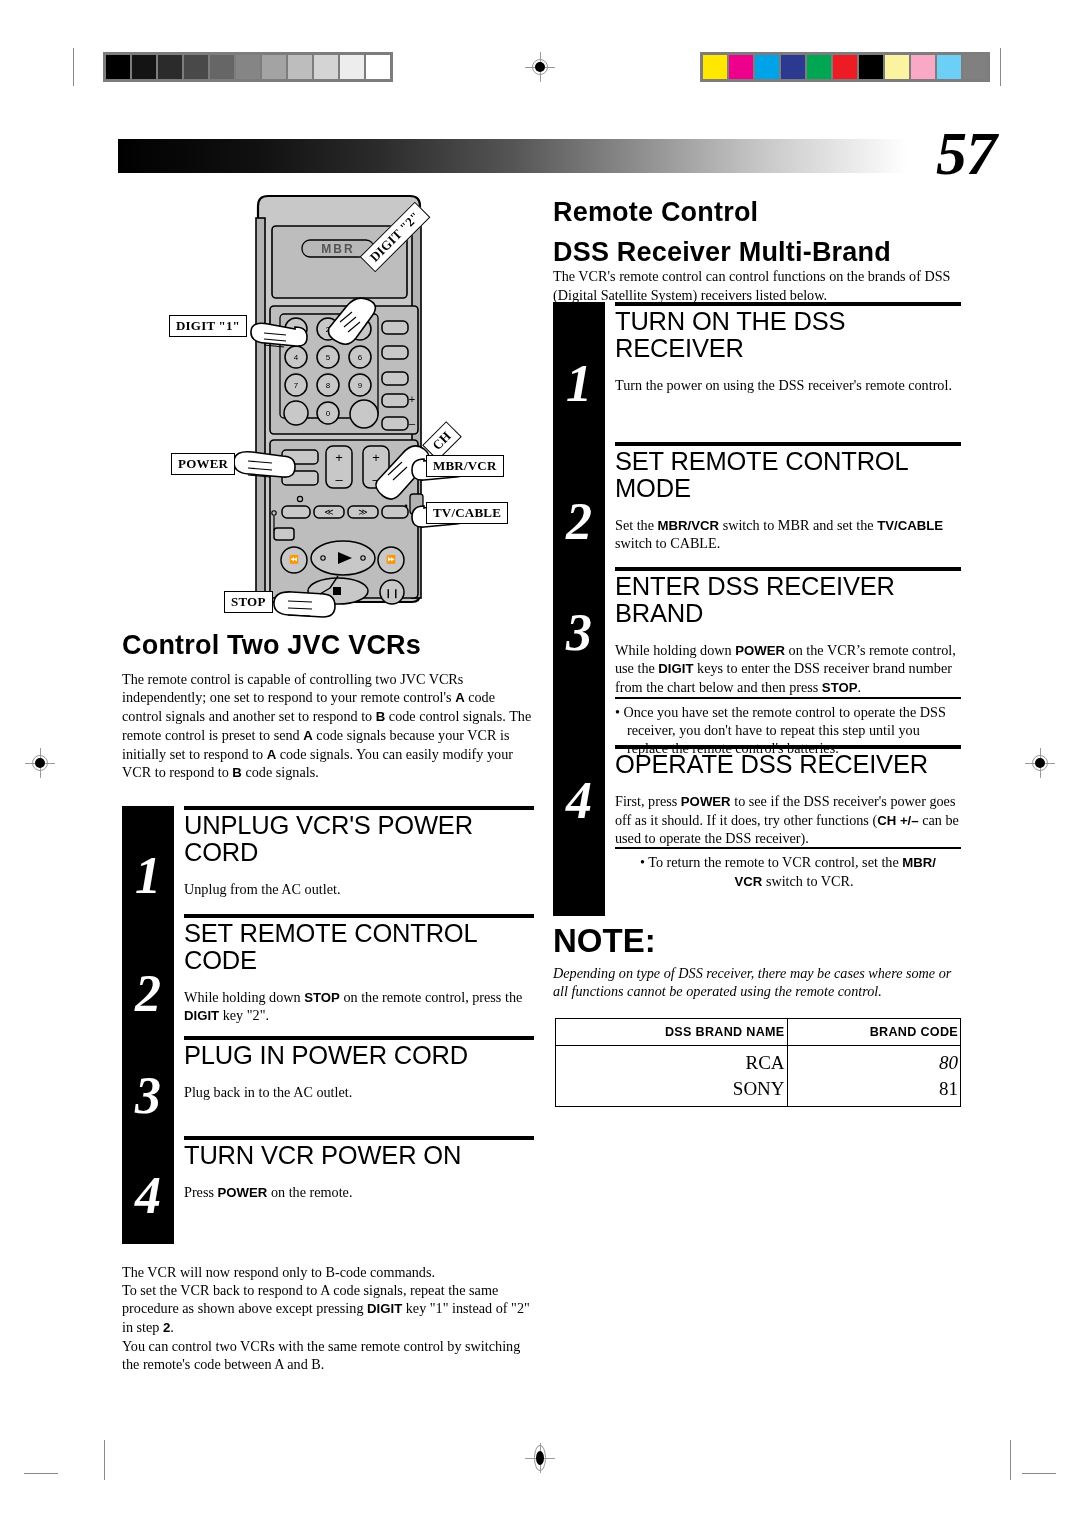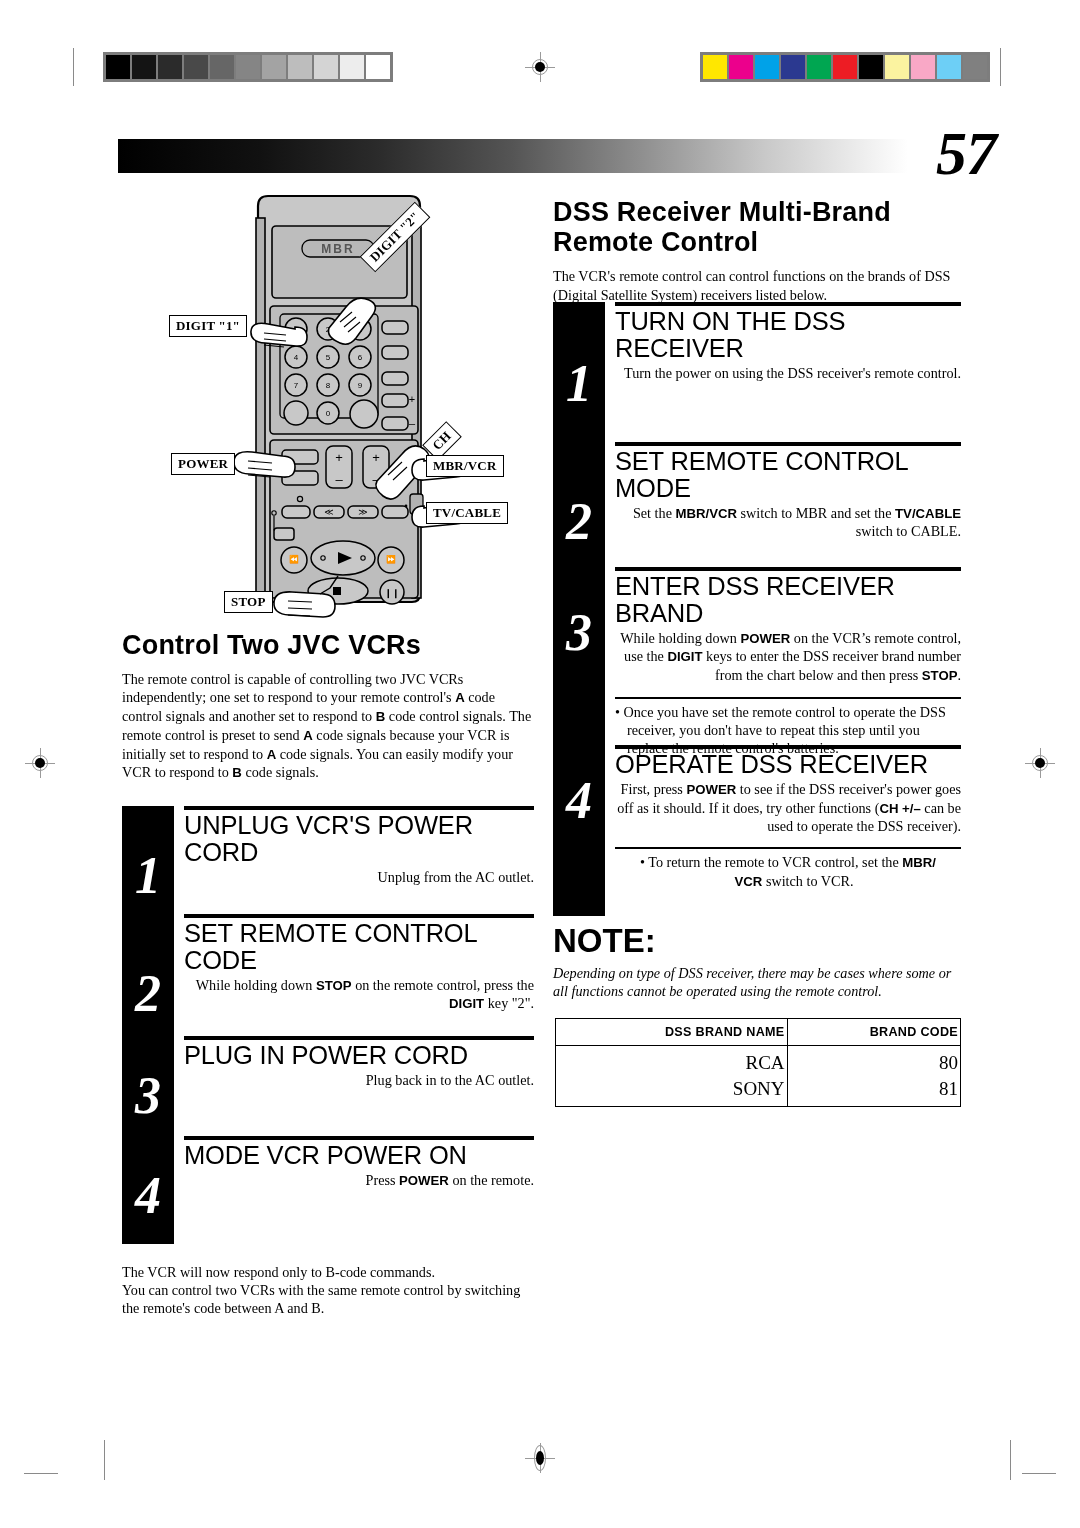--- a/index.html
+++ b/index.html
@@ -465,8 +465,8 @@
 </div>
 
 <div style="position:absolute; left:553px; top:197px; width:408px;">
+  <div class="sec-head" style="margin-bottom:10px;">Remote Control</div>
   <div class="sec-head">DSS Receiver Multi-Brand</div>
-  <div class="sec-head" style="margin-bottom:10px;">Remote Control</div>
   <div class="body-text">The VCR's remote control can control functions on the brands of DSS (Digital Satellite System) receivers listed below.</div>
 </div>
 

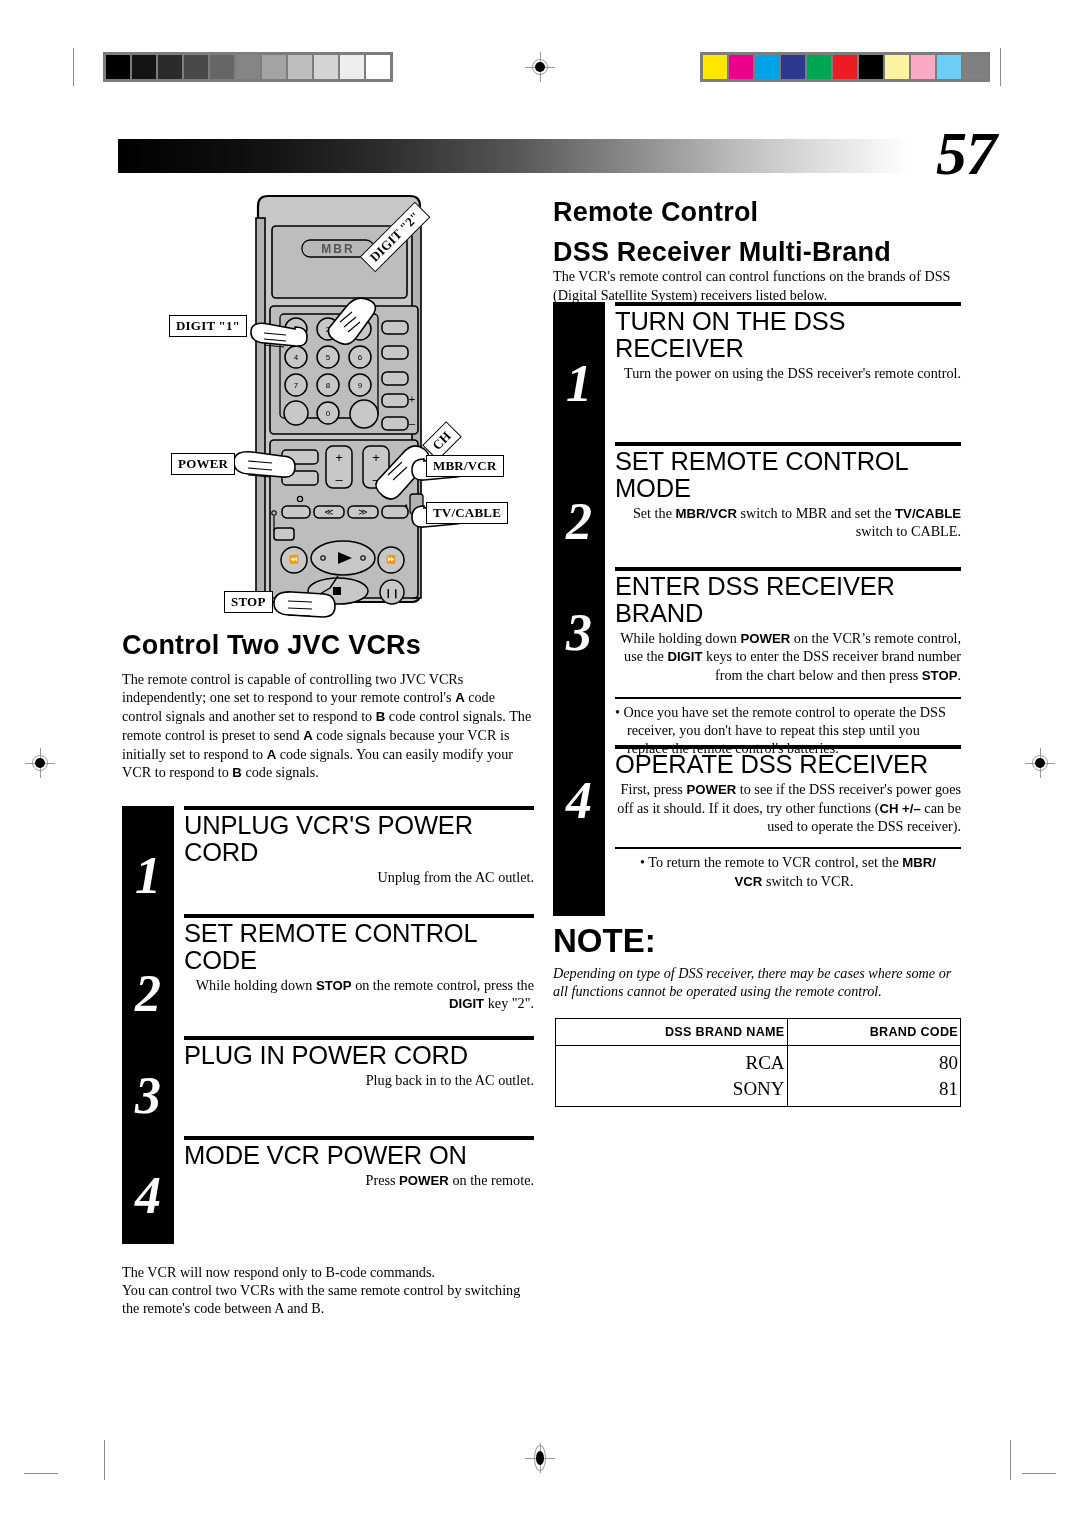--- a/index.html
+++ b/index.html
@@ -134,8 +134,7 @@
     letter-spacing: -0.2px;
   }
   .step p {
-    margin: 2px 0 0 0;
-    text-align: right;
+    margin: 14px 0 0 0;
   }
   .bullet {
     position: relative;

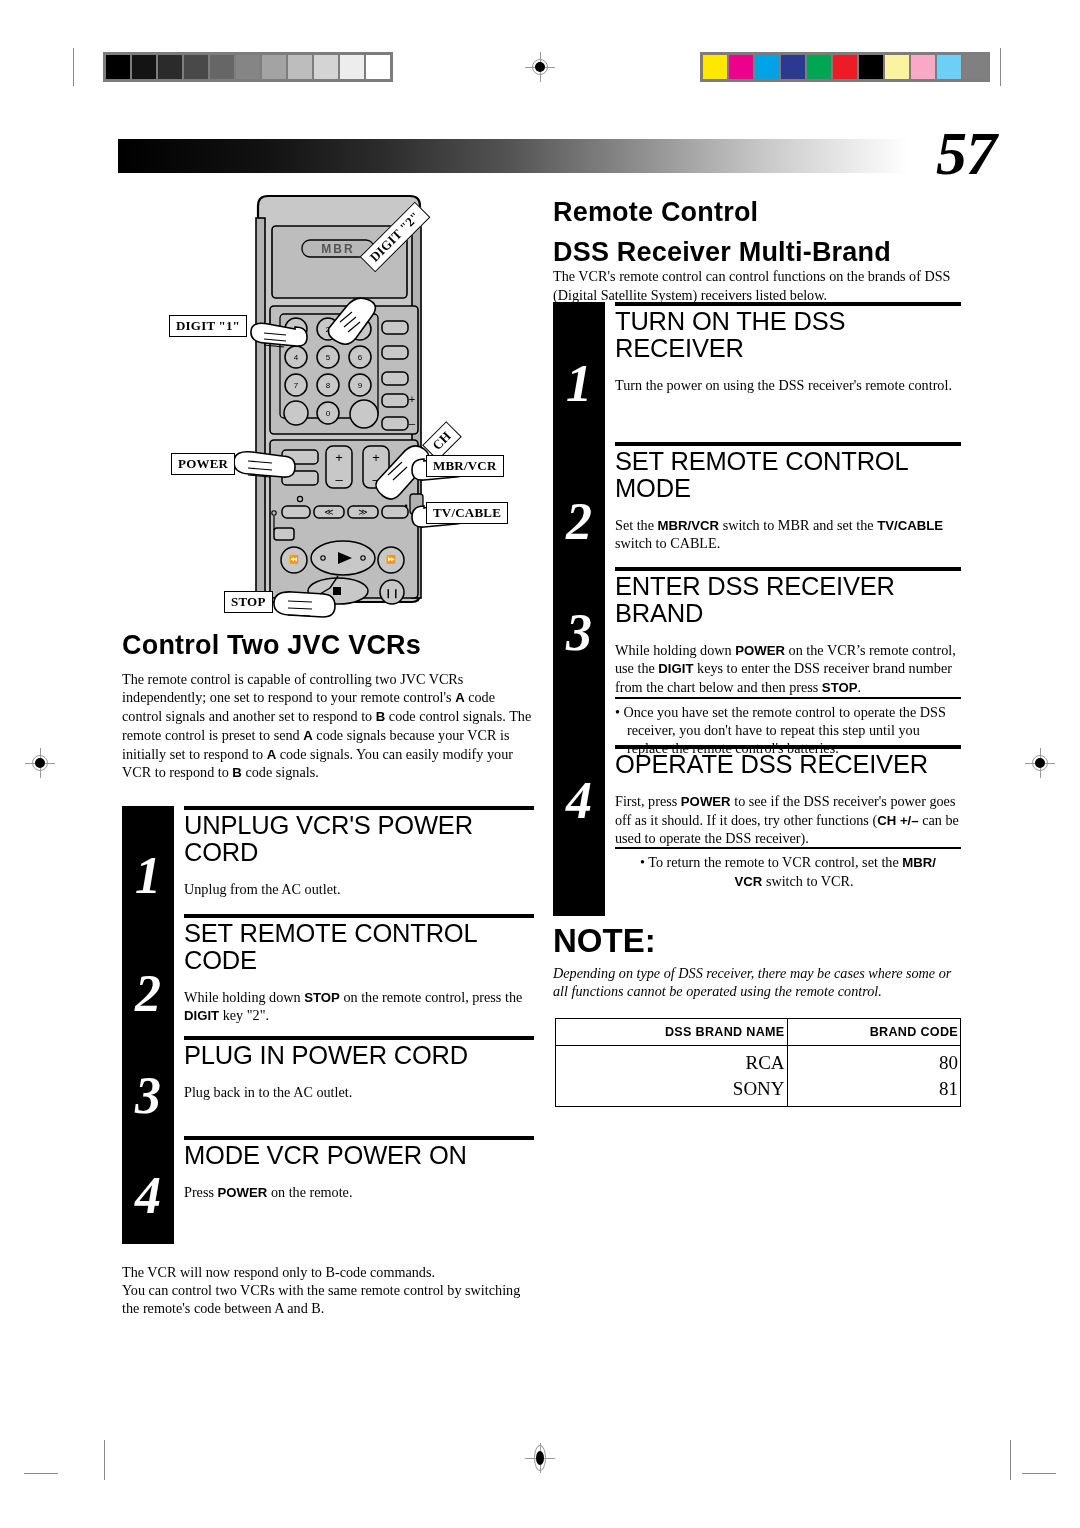--- a/index.html
+++ b/index.html
@@ -542,7 +542,7 @@
     <tbody>
       <tr style="border-bottom:none;">
         <td style="border-bottom:none; padding-top:6px;">RCA</td>
-        <td style="border-bottom:none; padding-top:6px;">80</td>
+        <td style="border-bottom:none; padding-top:6px;font-style:italic;">80</td>
       </tr>
       <tr>
         <td style="border-top:none; padding-bottom:6px;">SONY</td>

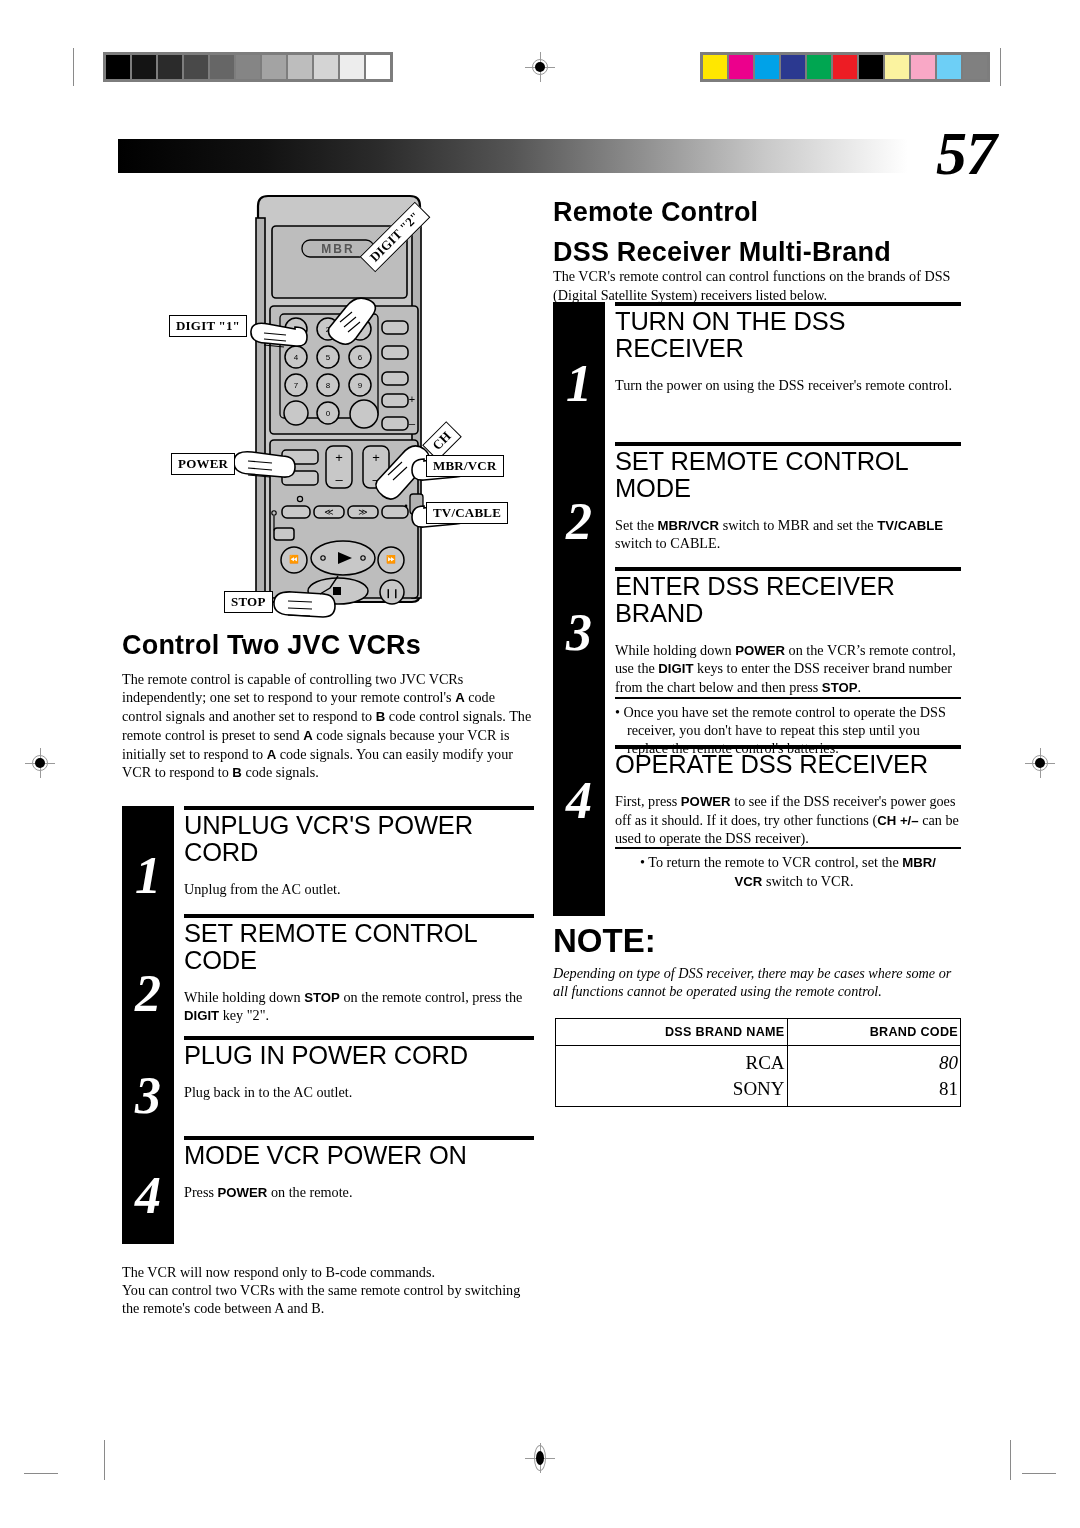--- a/index.html
+++ b/index.html
@@ -451,7 +451,7 @@
   <div class="step" style="height:108px;">
     <div class="rule"></div>
     <div class="stepnum" style="top:34px;">4</div>
-    <h3>MODE VCR POWER ON</h3>
+    <h3>TURN VCR POWER ON</h3>
     <p class="body-text">
       Press <b>POWER</b> on the remote.
     </p>

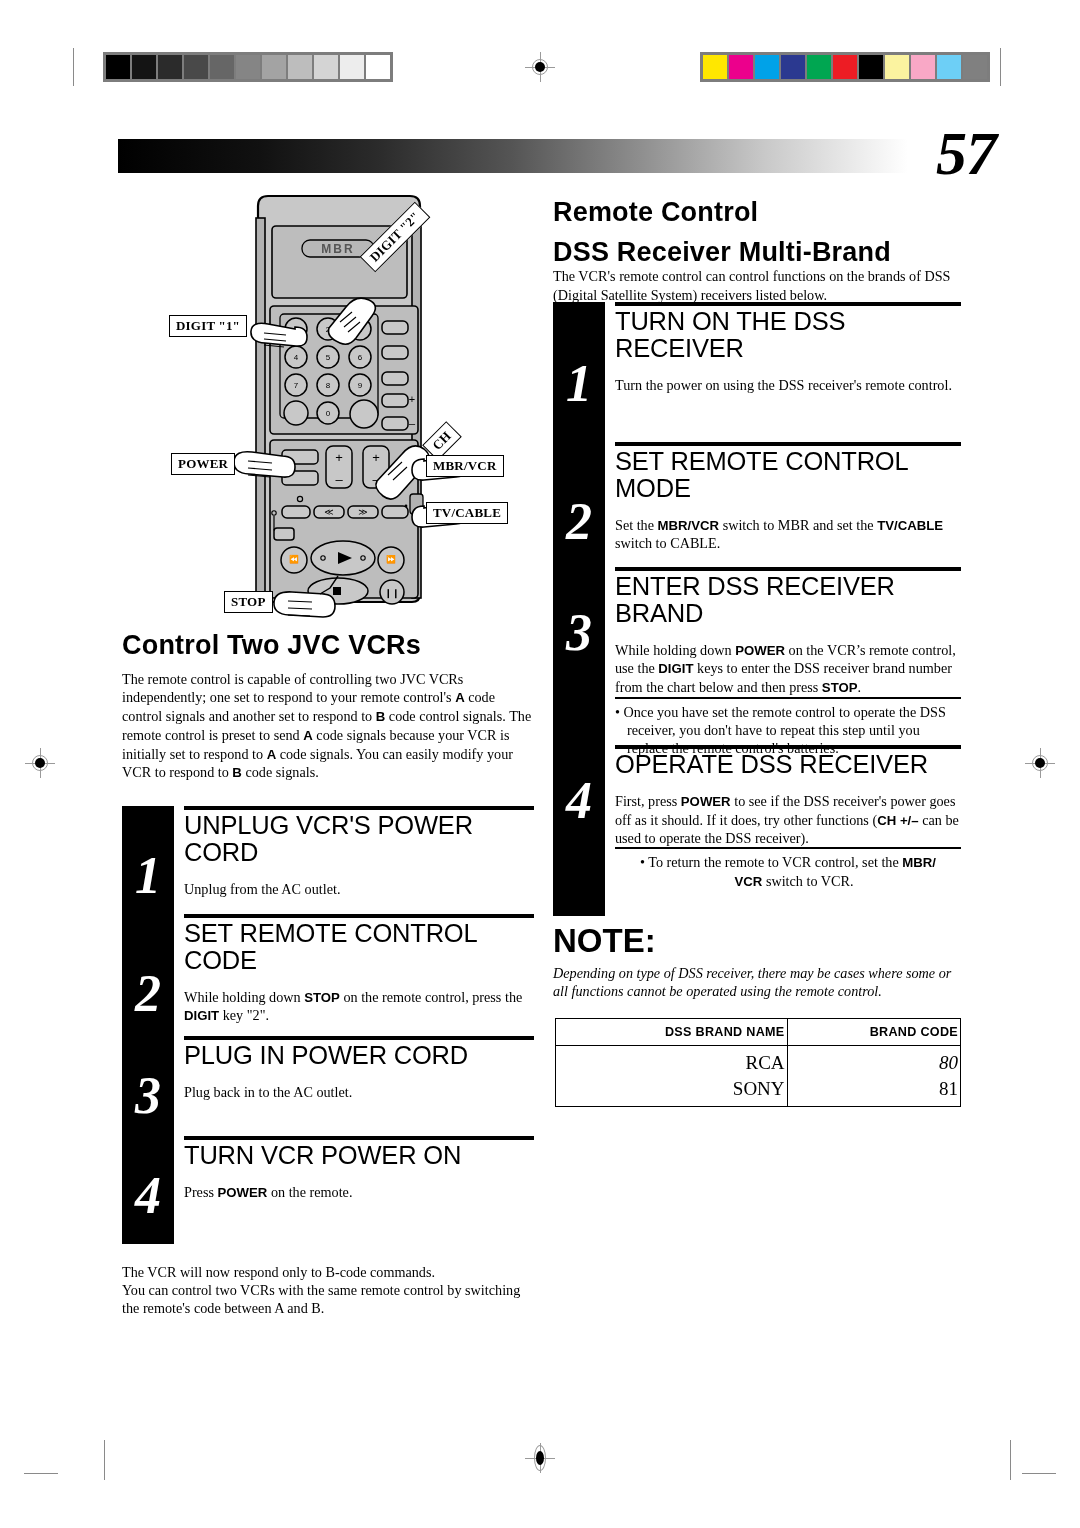--- a/index.html
+++ b/index.html
@@ -460,6 +460,9 @@
 
 <div class="body-text" style="position:absolute; left:122px; top:1263px; width:412px;">
   <div>The VCR will now respond only to B-code commands.</div>
+  <div>To set the VCR back to respond to A code signals, repeat the
+    same procedure as shown above except pressing <b>DIGIT</b> key "1"
+    instead of "2" in step <b>2</b>.</div>
   <div>You can control two VCRs with the same remote control by switching the remote's code between A and B.</div>
 </div>
 

